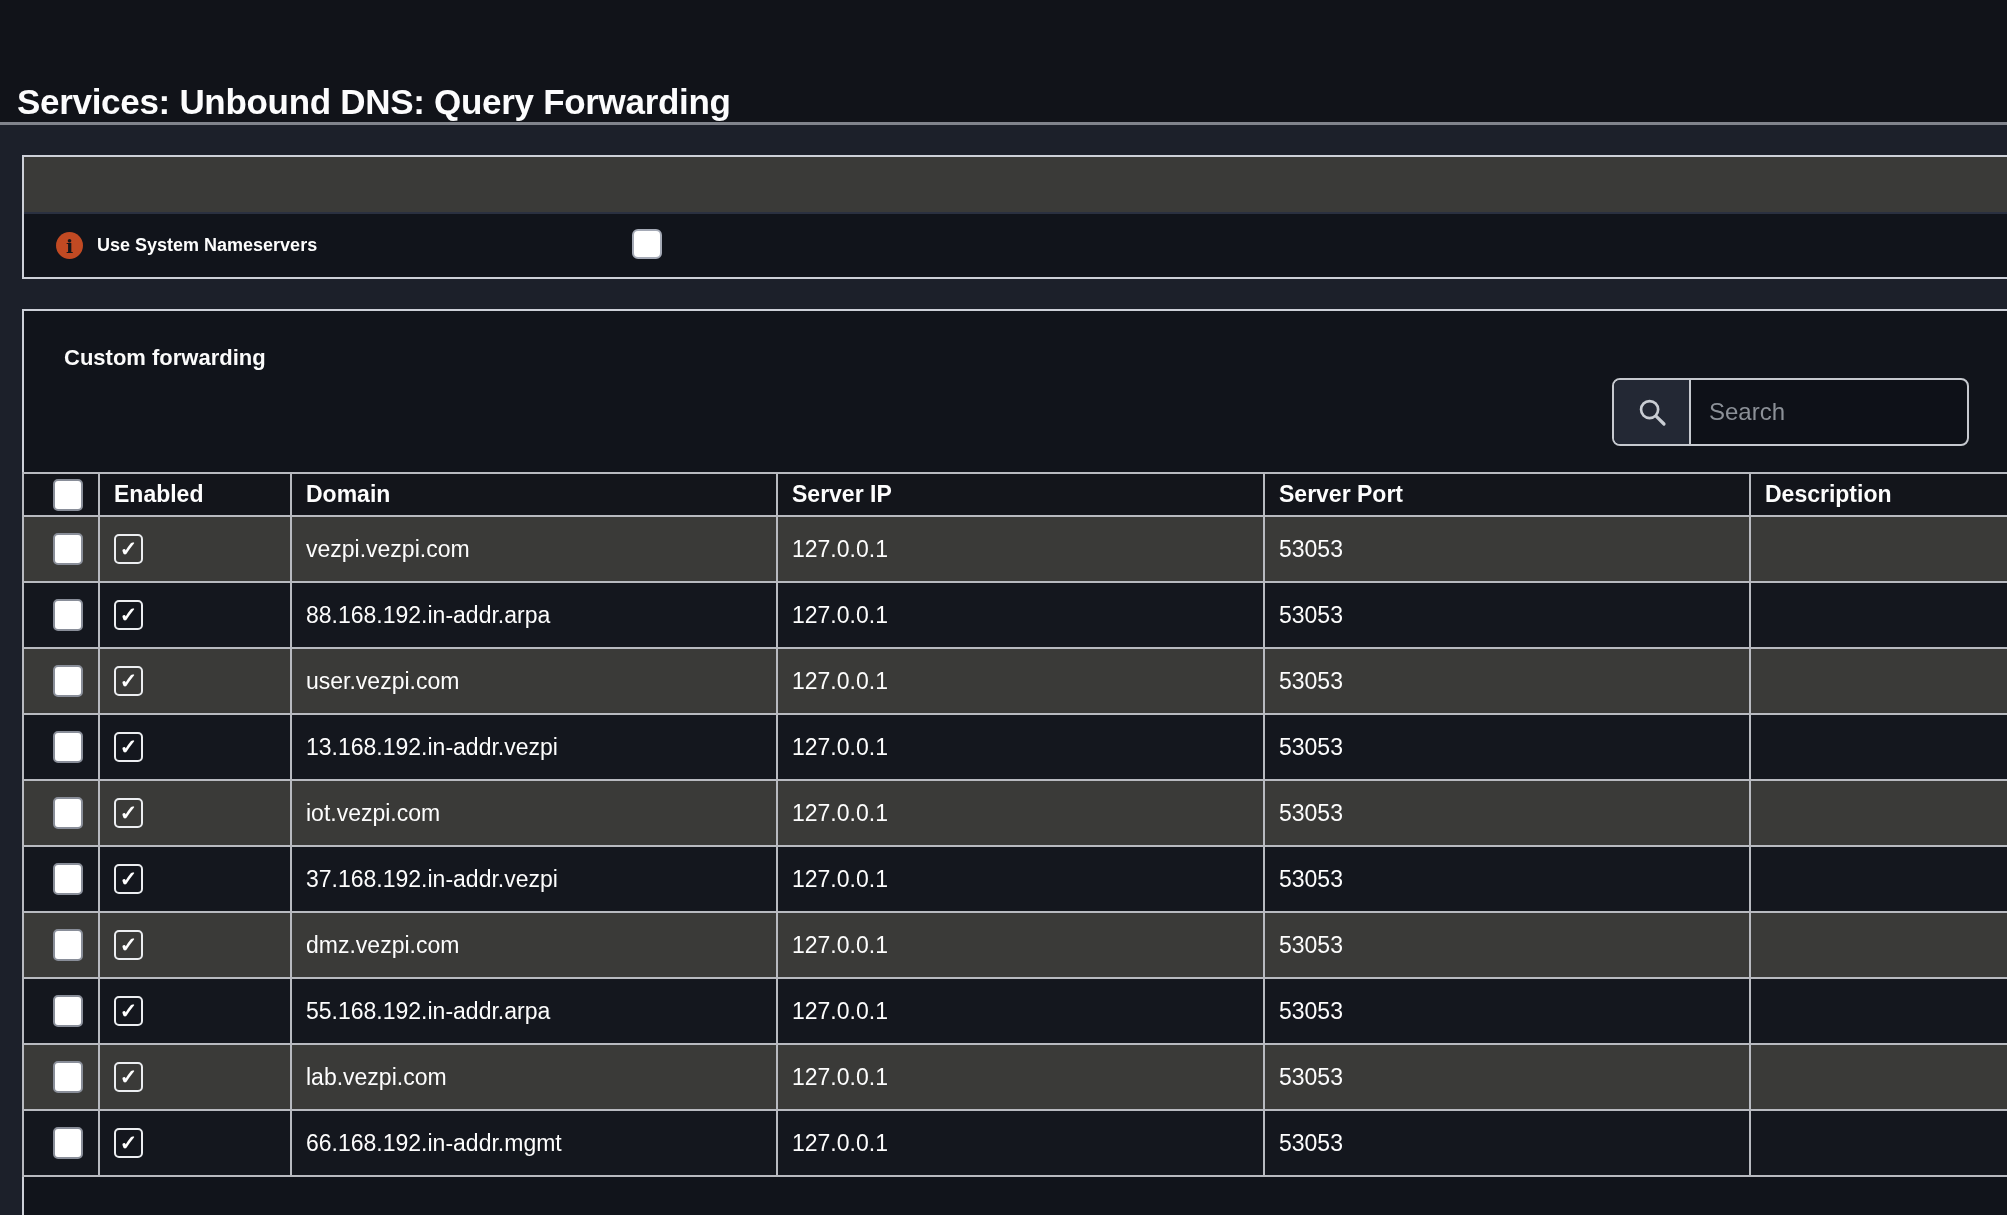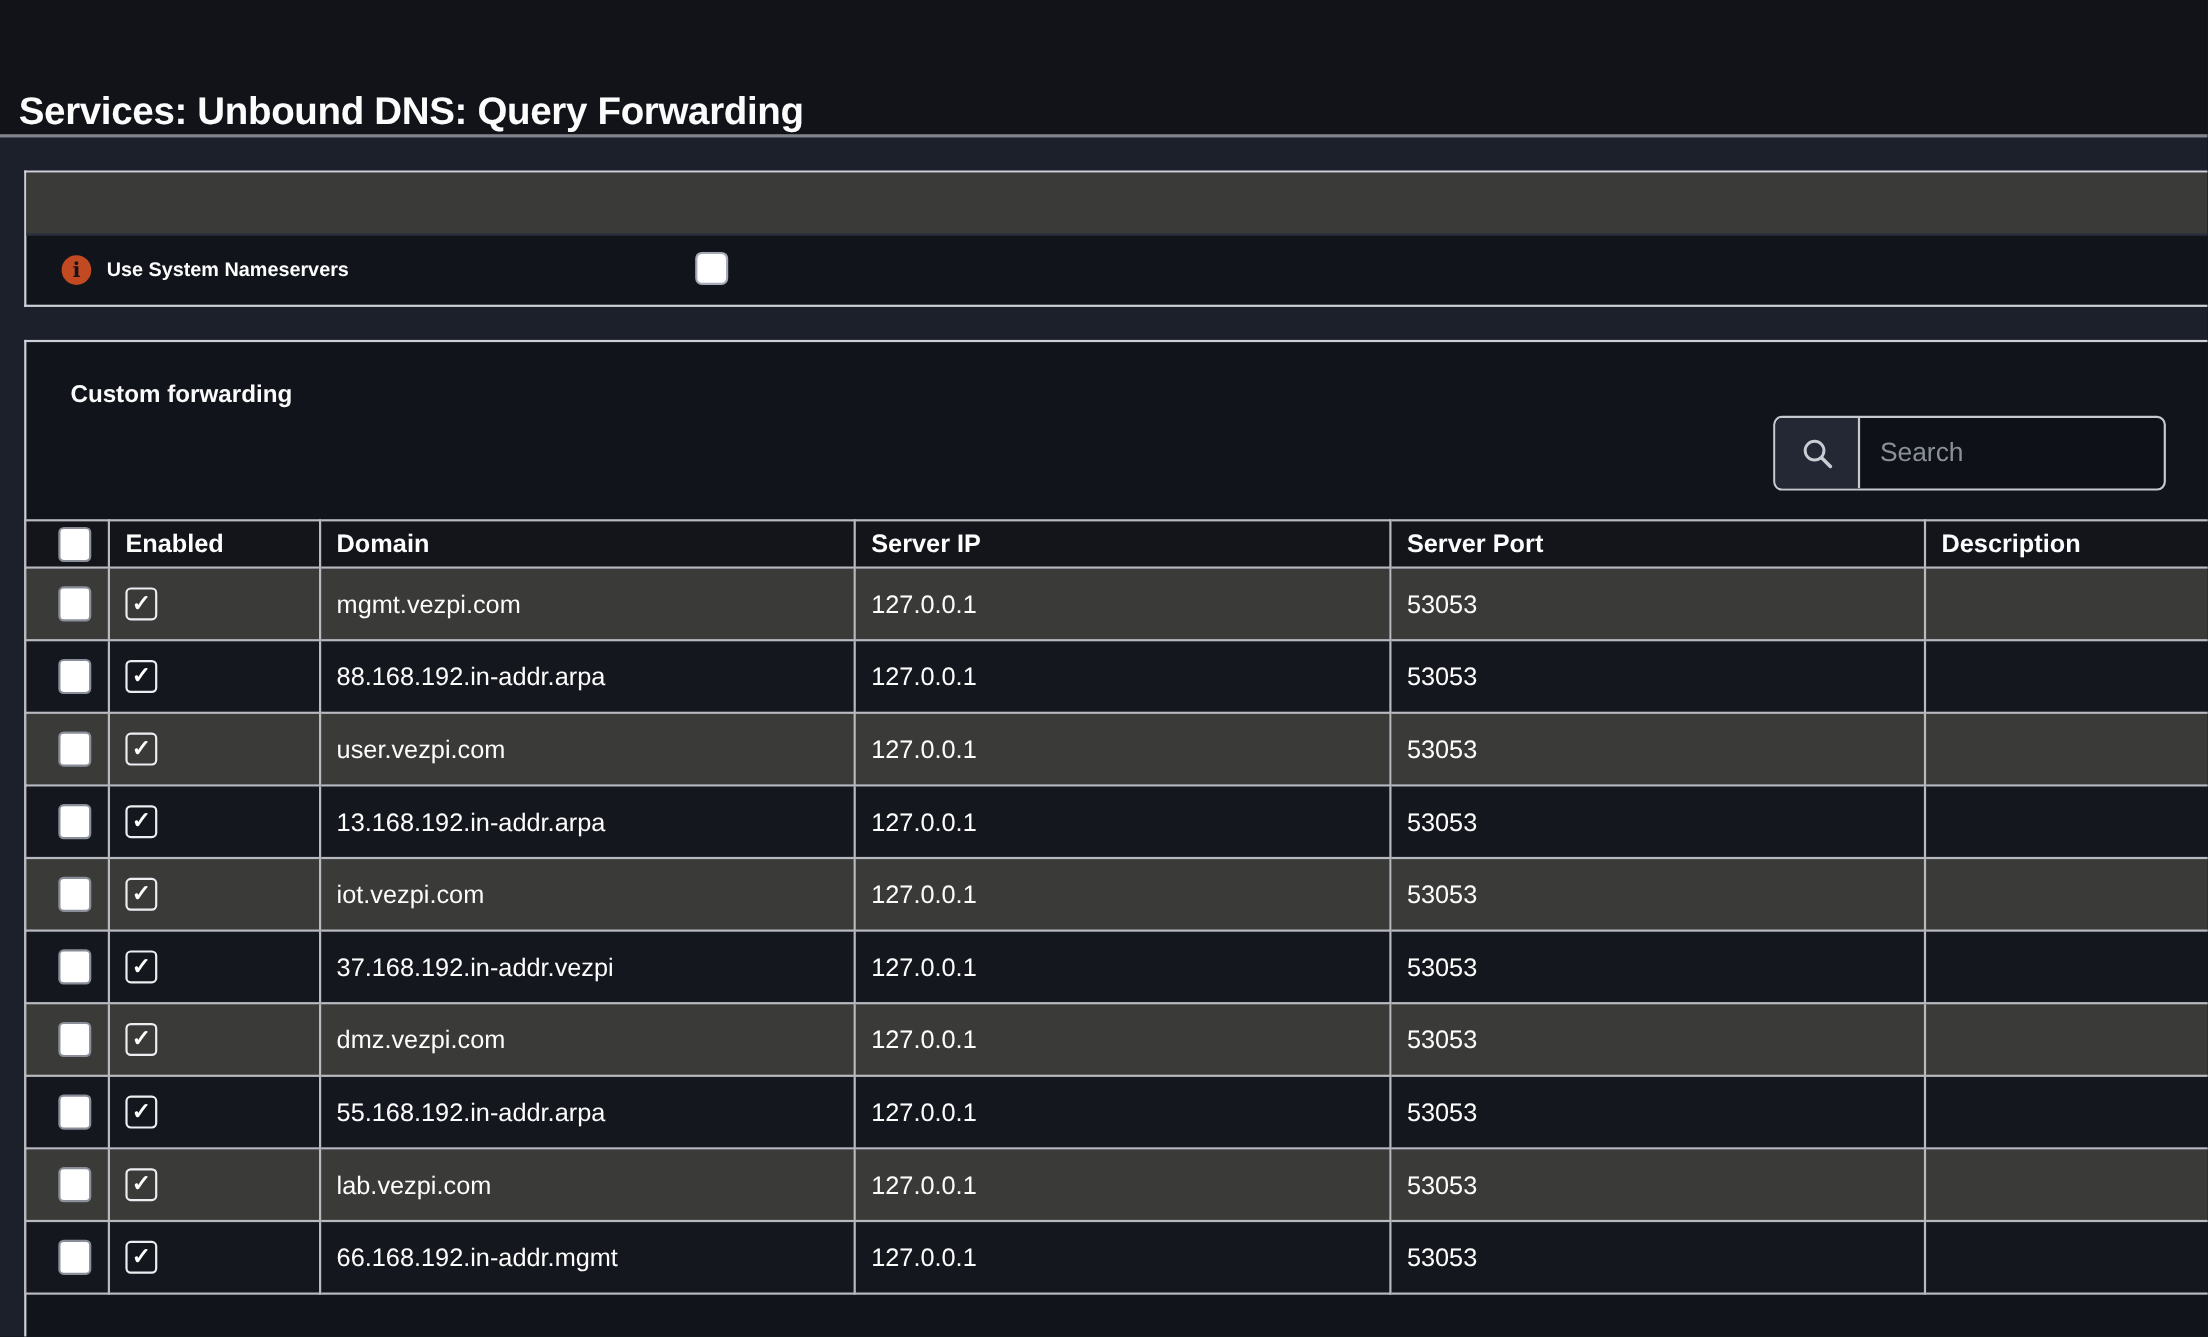--- a/index.html
+++ b/index.html
@@ -221,7 +221,7 @@
           <td class="en-col">
             <div class="cb-check">✓</div>
           </td>
-          <td>mgmt.vezpi.com</td>
+          <td>vezpi.vezpi.com</td>
           <td>127.0.0.1</td>
           <td>53053</td>
           <td></td>

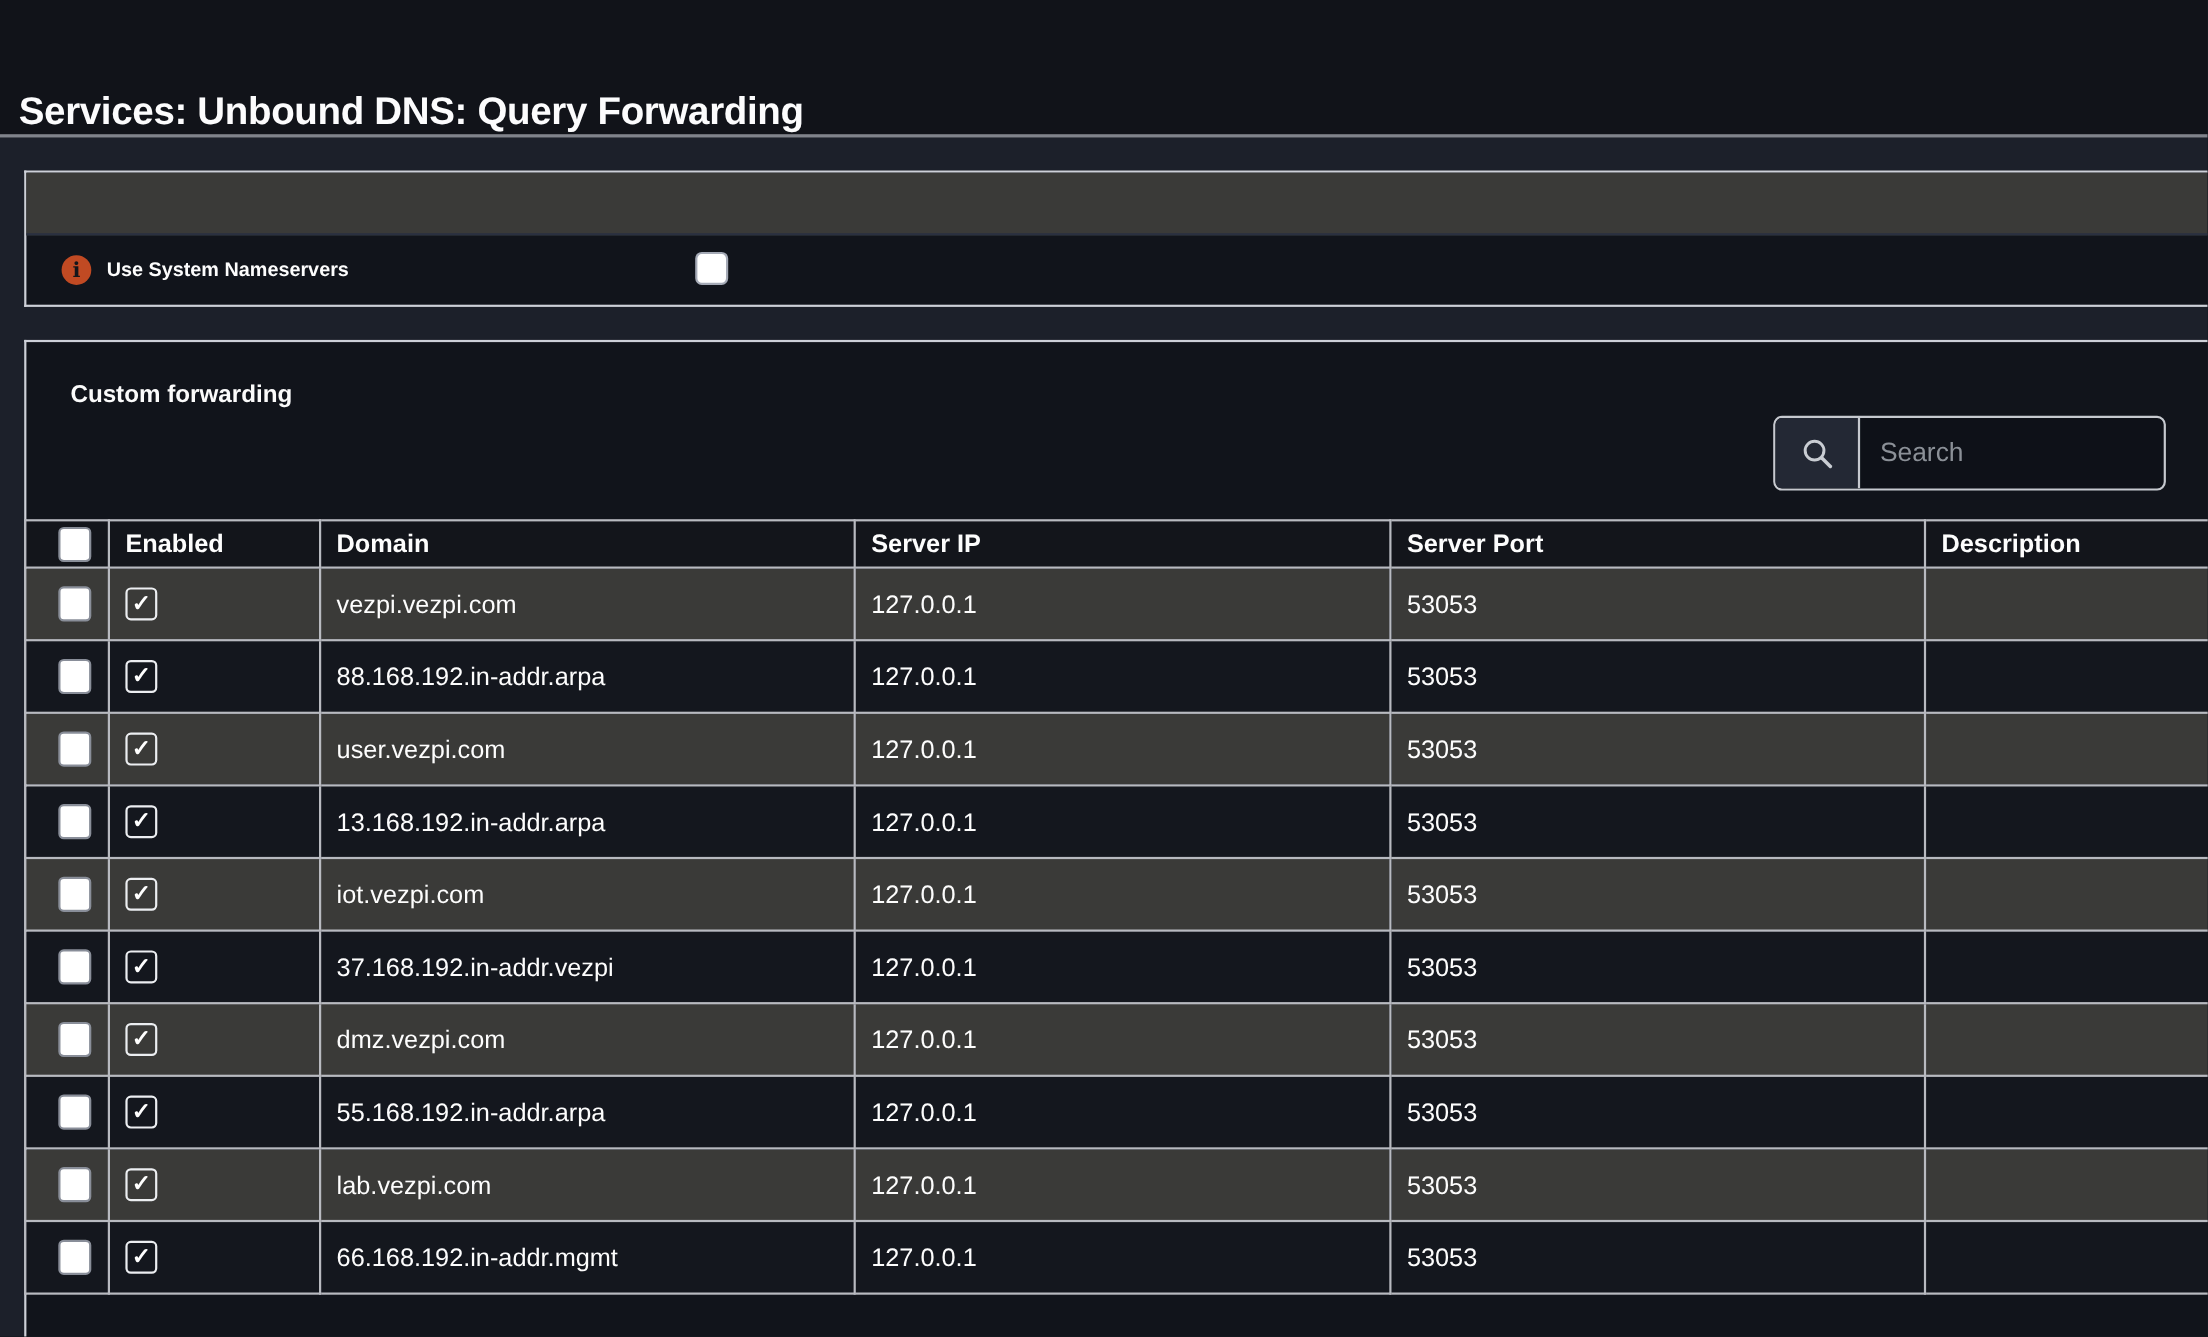--- a/index.html
+++ b/index.html
@@ -257,7 +257,7 @@
           <td class="en-col">
             <div class="cb-check">✓</div>
           </td>
-          <td>13.168.192.in-addr.arpa</td>
+          <td>13.168.192.in-addr.vezpi</td>
           <td>127.0.0.1</td>
           <td>53053</td>
           <td></td>

